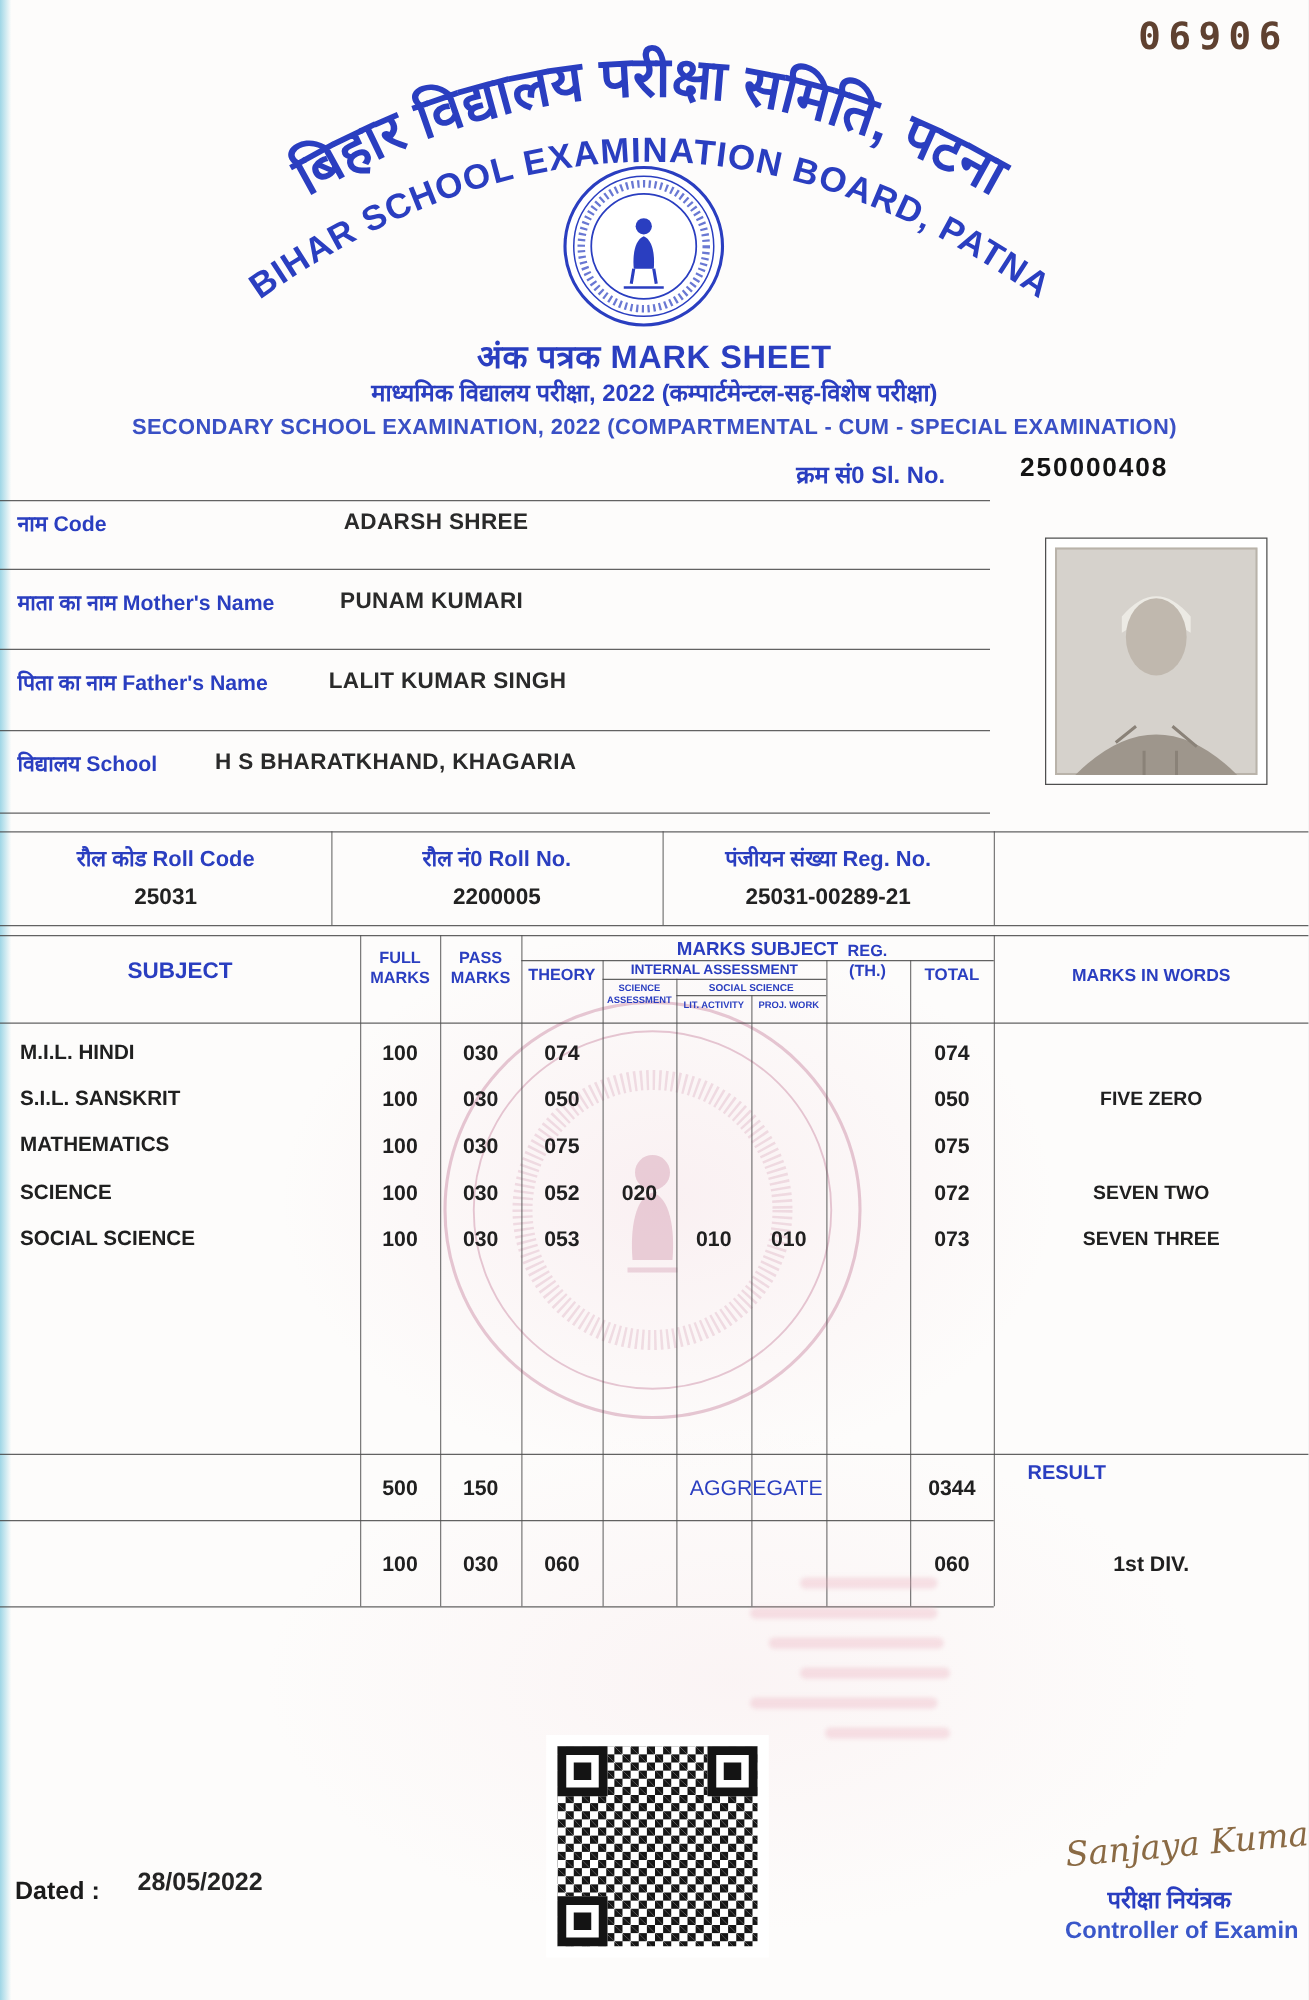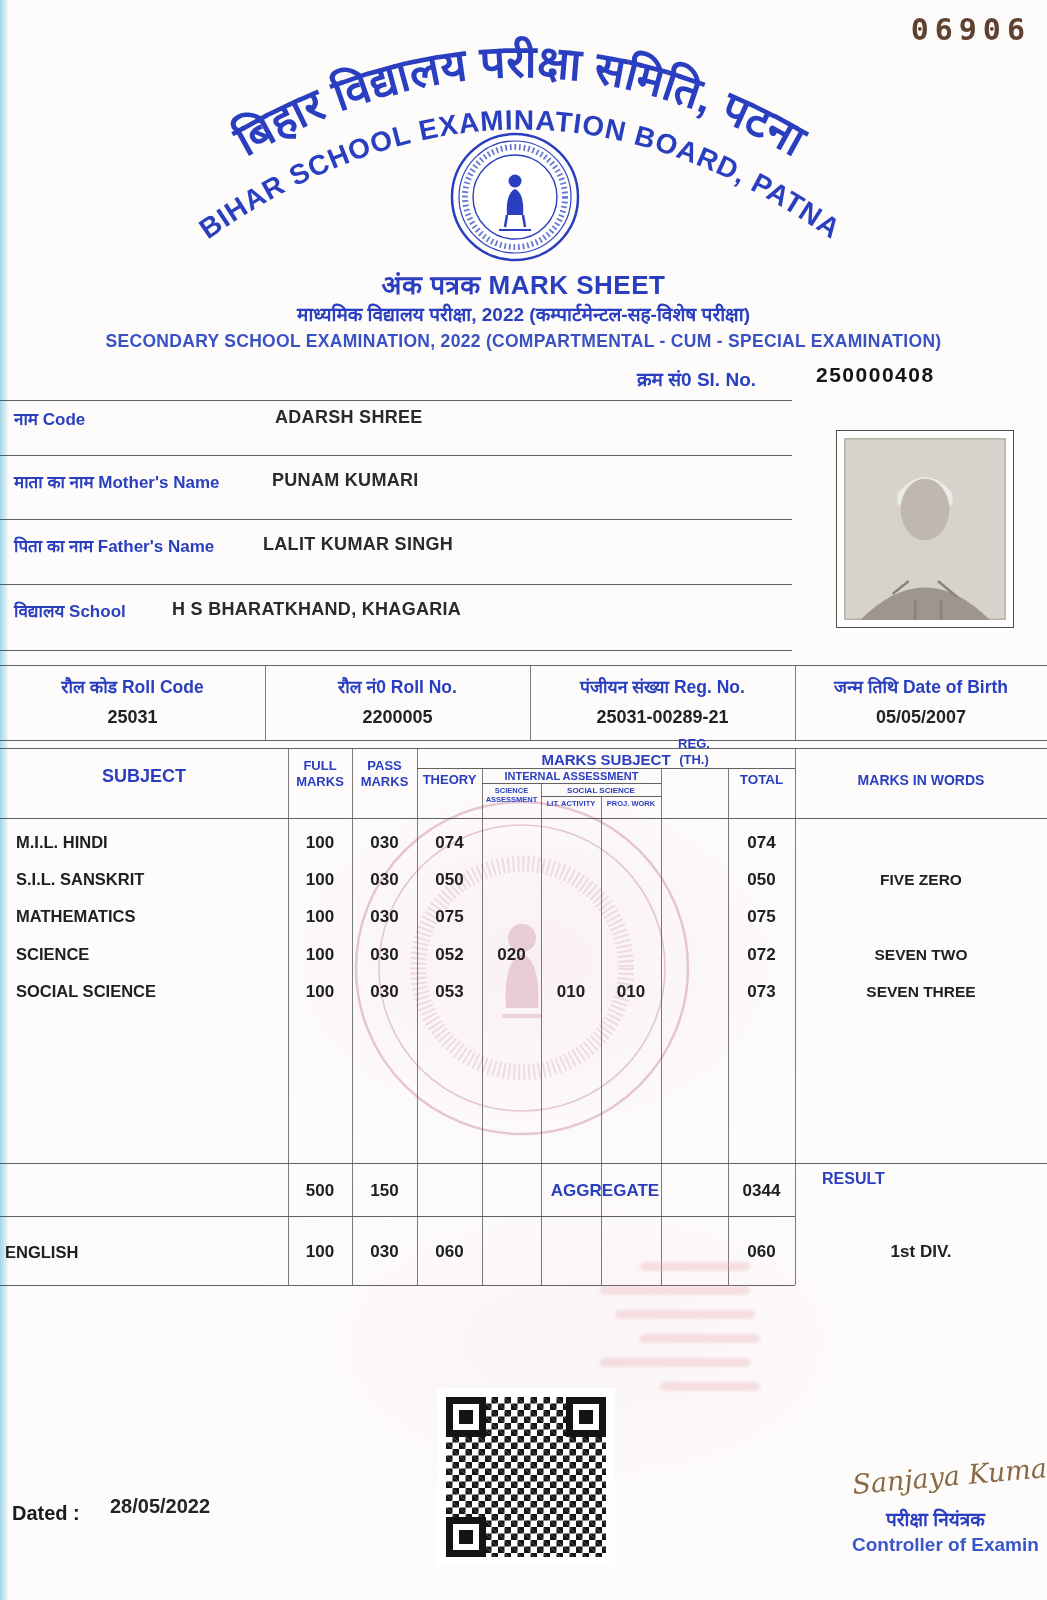--- a/index.html
+++ b/index.html
@@ -153,10 +153,6 @@
     <div class="rollhead">पंजीयन संख्या Reg. No.</div>
     <div class="rollval">25031-00289-21</div>
   </div>
-  <div class="rollcell" style="left:795px; top:674px; width:252px;">
-    <div class="rollhead">जन्म तिथि Date of Birth</div>
-    <div class="rollval">05/05/2007</div>
-  </div>
 
   <div class="hl" style="left:0; top:748px; width:1047px;"></div>
   <div class="hl" style="left:417px; top:768px; width:378px;"></div>

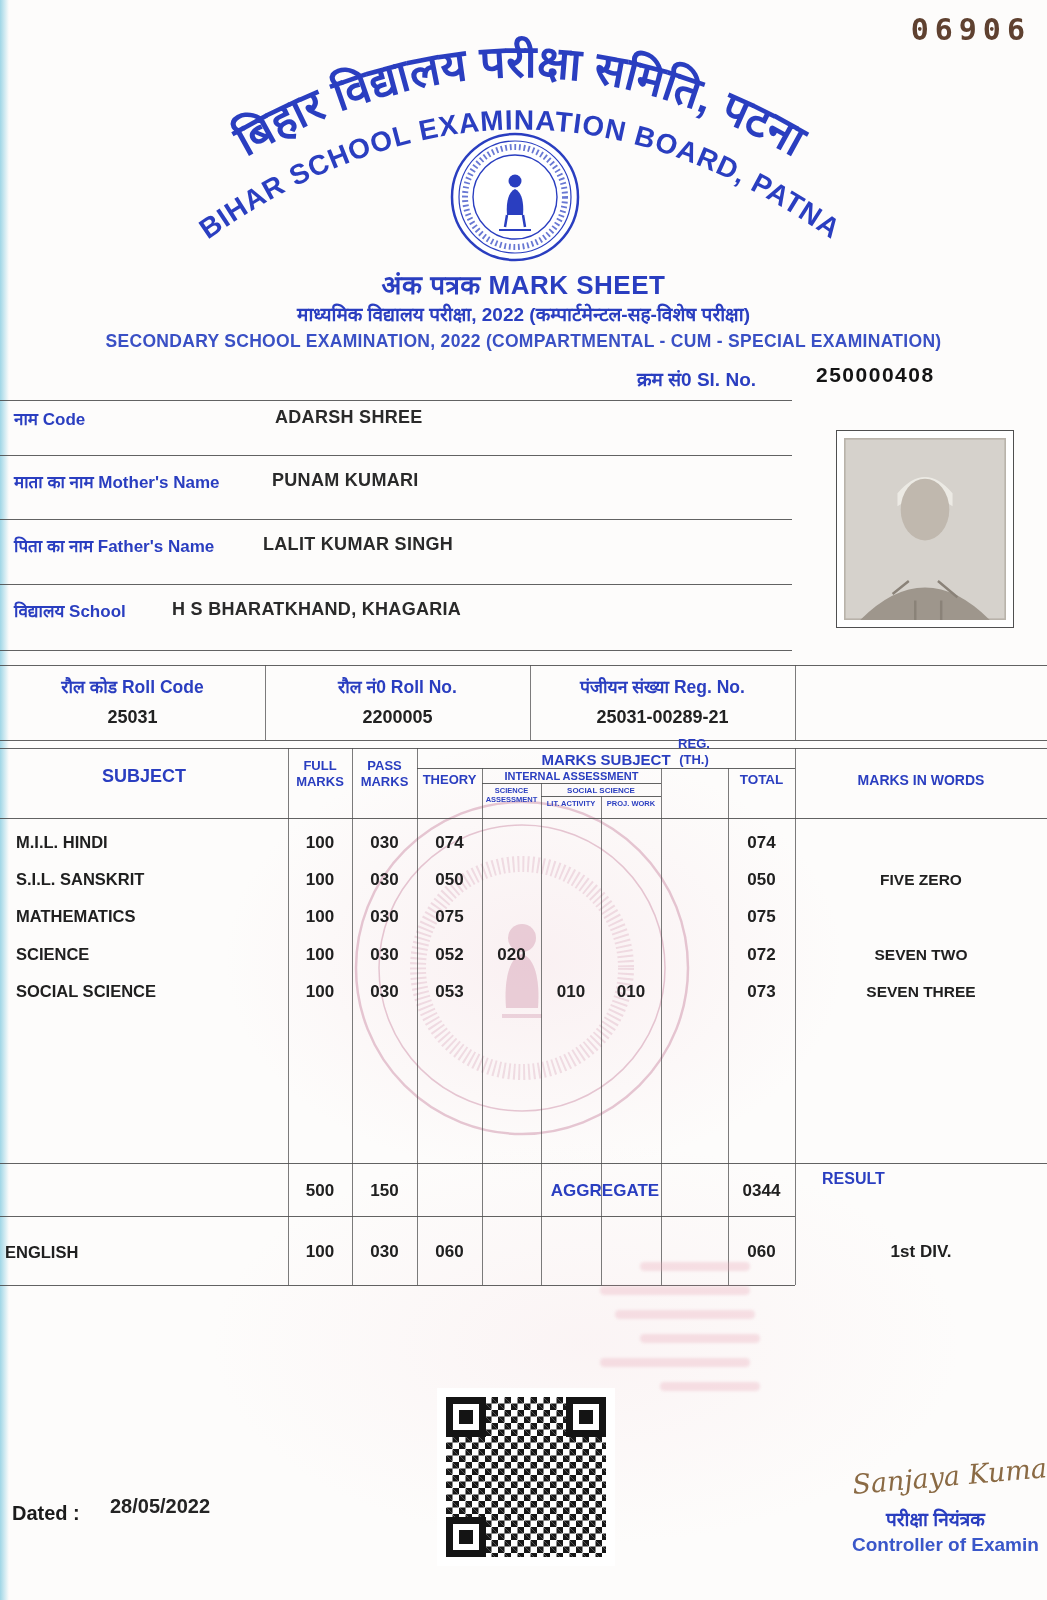--- a/index.html
+++ b/index.html
@@ -183,7 +183,7 @@
   <div class="mhead" style="left:541px; top:786px; width:120px; font-size:8px;">SOCIAL SCIENCE</div>
   <div class="mhead" style="left:543px; top:799px; width:56px; font-size:7.5px;">LIT. ACTIVITY</div>
   <div class="mhead" style="left:603px; top:799px; width:56px; font-size:7.5px;">PROJ. WORK</div>
-  <div class="mhead" style="left:672px; top:736px; width:44px; font-size:13px;">REG. (TH.)</div>
+  <div class="mhead" style="left:672px; top:753px; width:44px; font-size:13px;">REG. (TH.)</div>
   <div class="mhead" style="left:728px; top:772px; width:67px; font-size:13.5px;">TOTAL</div>
   <div class="mhead" style="left:795px; top:772px; width:252px; font-size:14px;">MARKS IN WORDS</div>
 

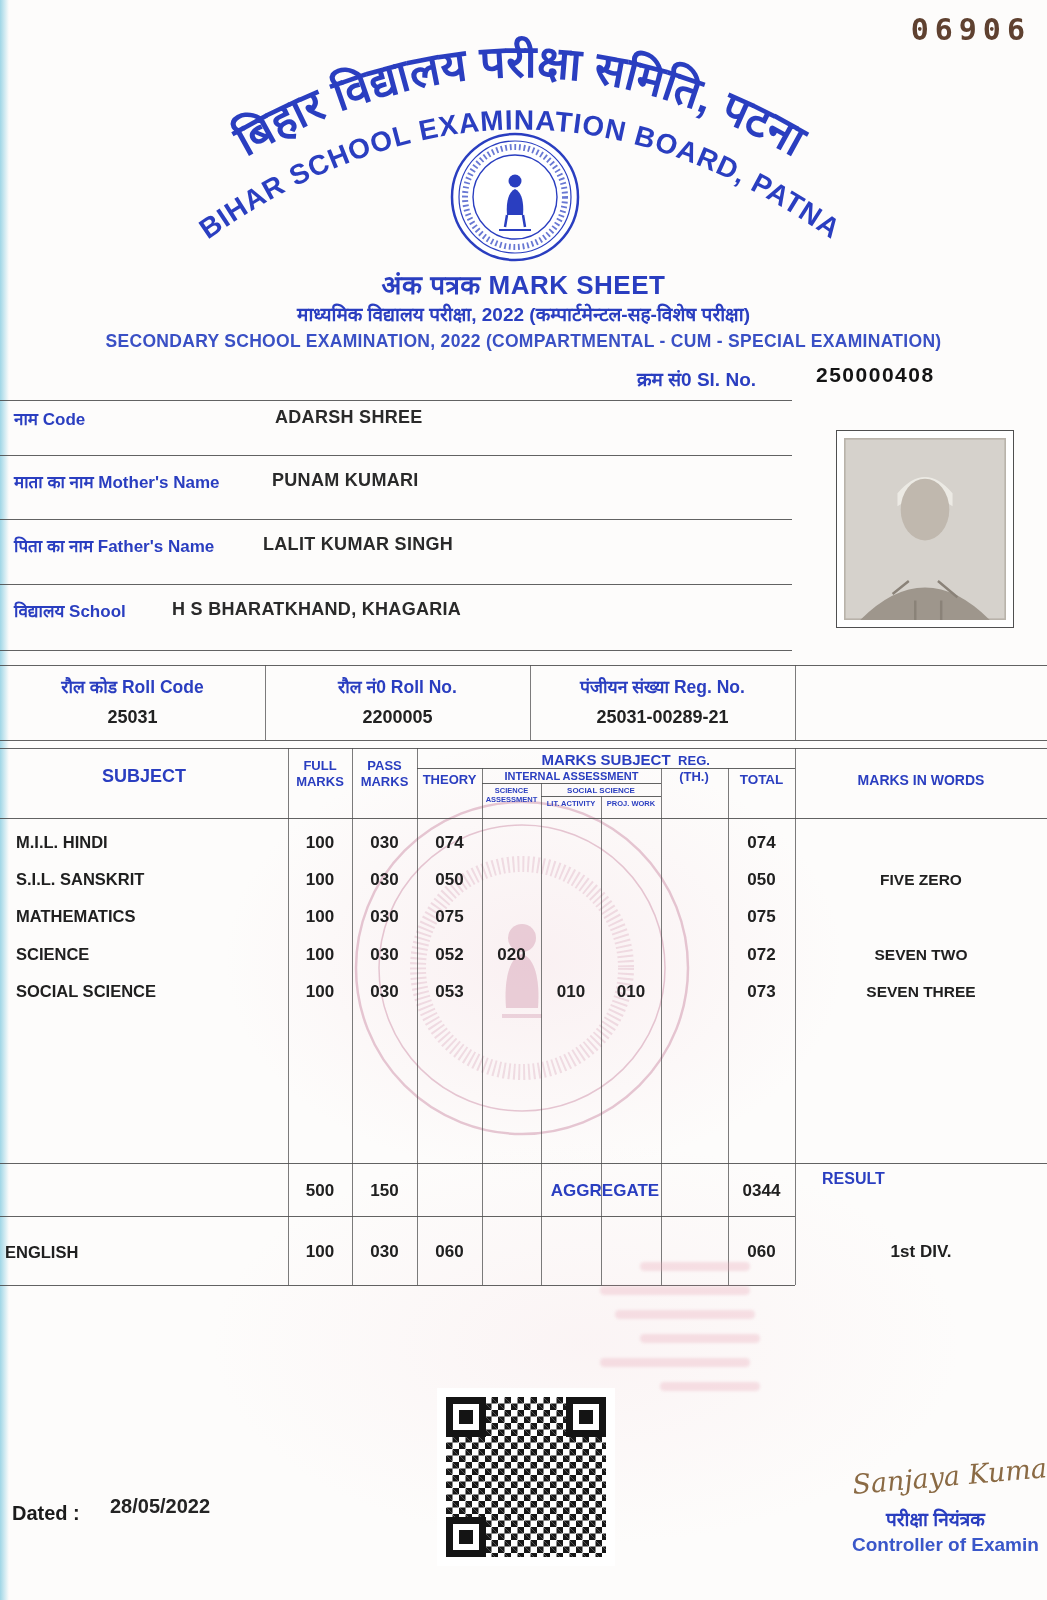--- a/index.html
+++ b/index.html
@@ -249,7 +249,7 @@
   <div class="mrow" style="top:1168px; height:46px;">
     <div class="mc c-full">500</div>
     <div class="mc c-pass">150</div>
-    <div class="mc" style="left:482px; width:246px; color:#2a3ec0; font-weight:bold; font-size:17px;">AGGREGATE</div>
+    <div class="mc" style="left:482px; width:246px; color:#2a3ec0; font-weight:normal; font-size:17px;">AGGREGATE</div>
     <div class="mc c-total">0344</div>
   </div>
   <div class="abs" style="left:822px; top:1170px; font-size:16px; font-weight:bold; color:#2a3ec0;">RESULT</div>

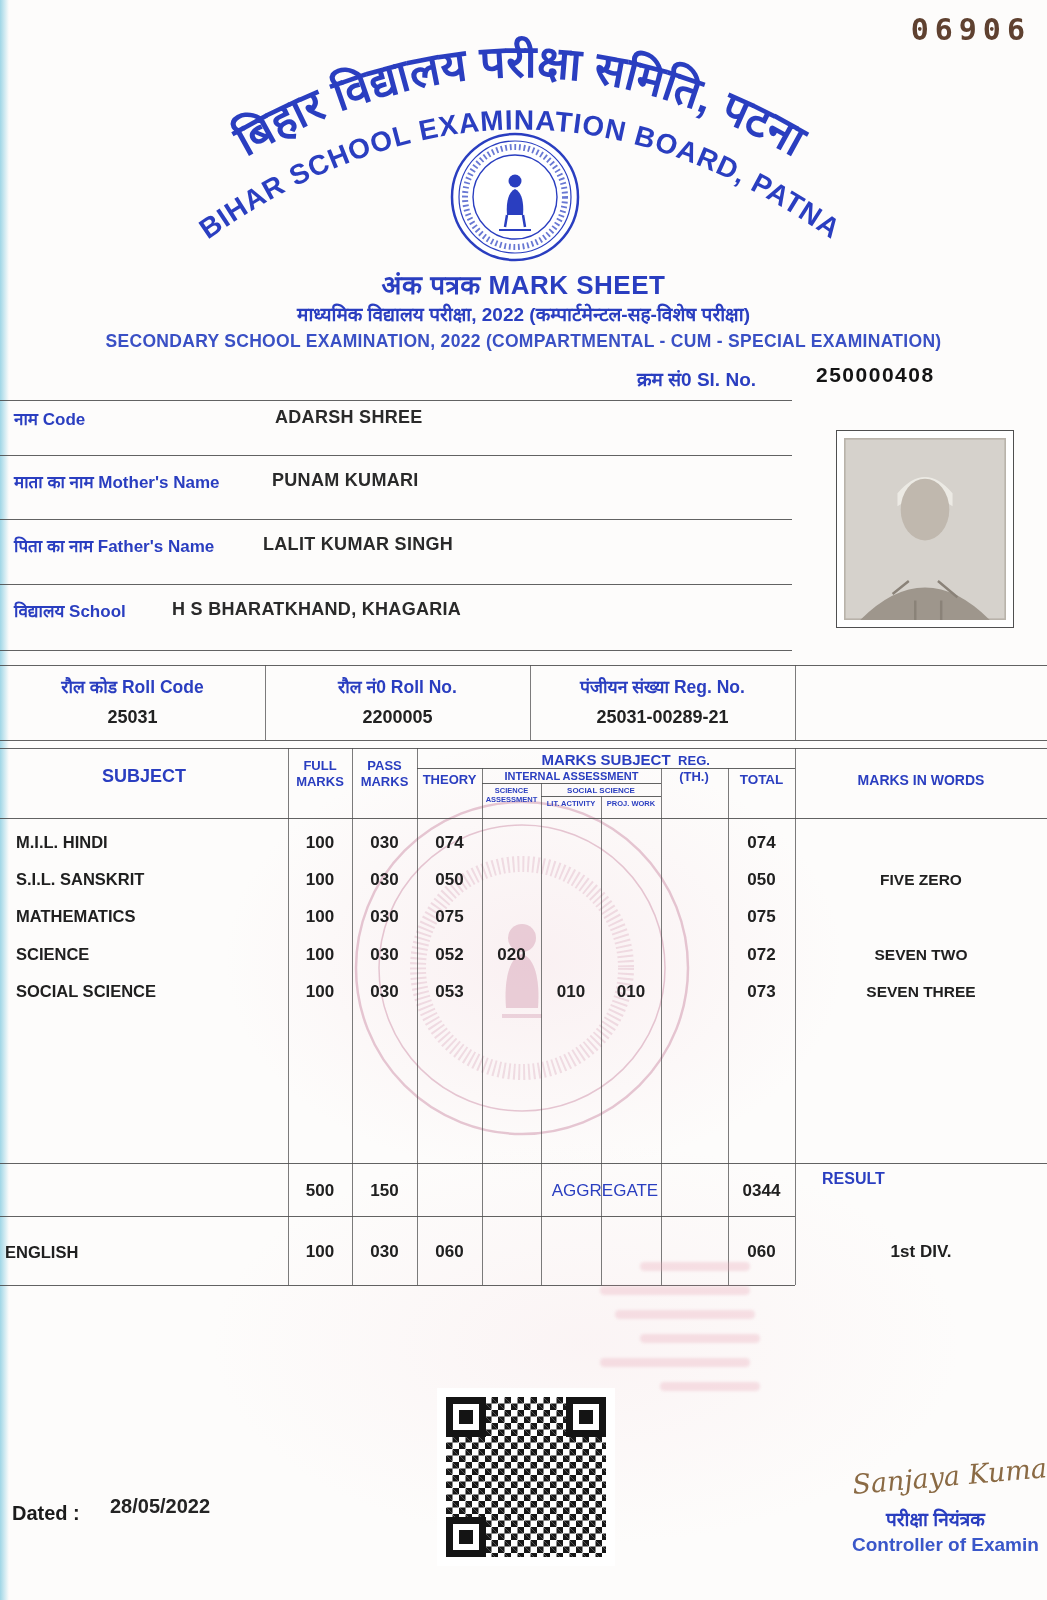--- a/index.html
+++ b/index.html
@@ -255,7 +255,6 @@
   <div class="abs" style="left:822px; top:1170px; font-size:16px; font-weight:bold; color:#2a3ec0;">RESULT</div>
 
   <div class="mrow" style="top:1222px; height:60px;">
-    <div class="mc c-subj" style="left:5px;">ENGLISH</div>
     <div class="mc c-full">100</div>
     <div class="mc c-pass">030</div>
     <div class="mc c-theory">060</div>

